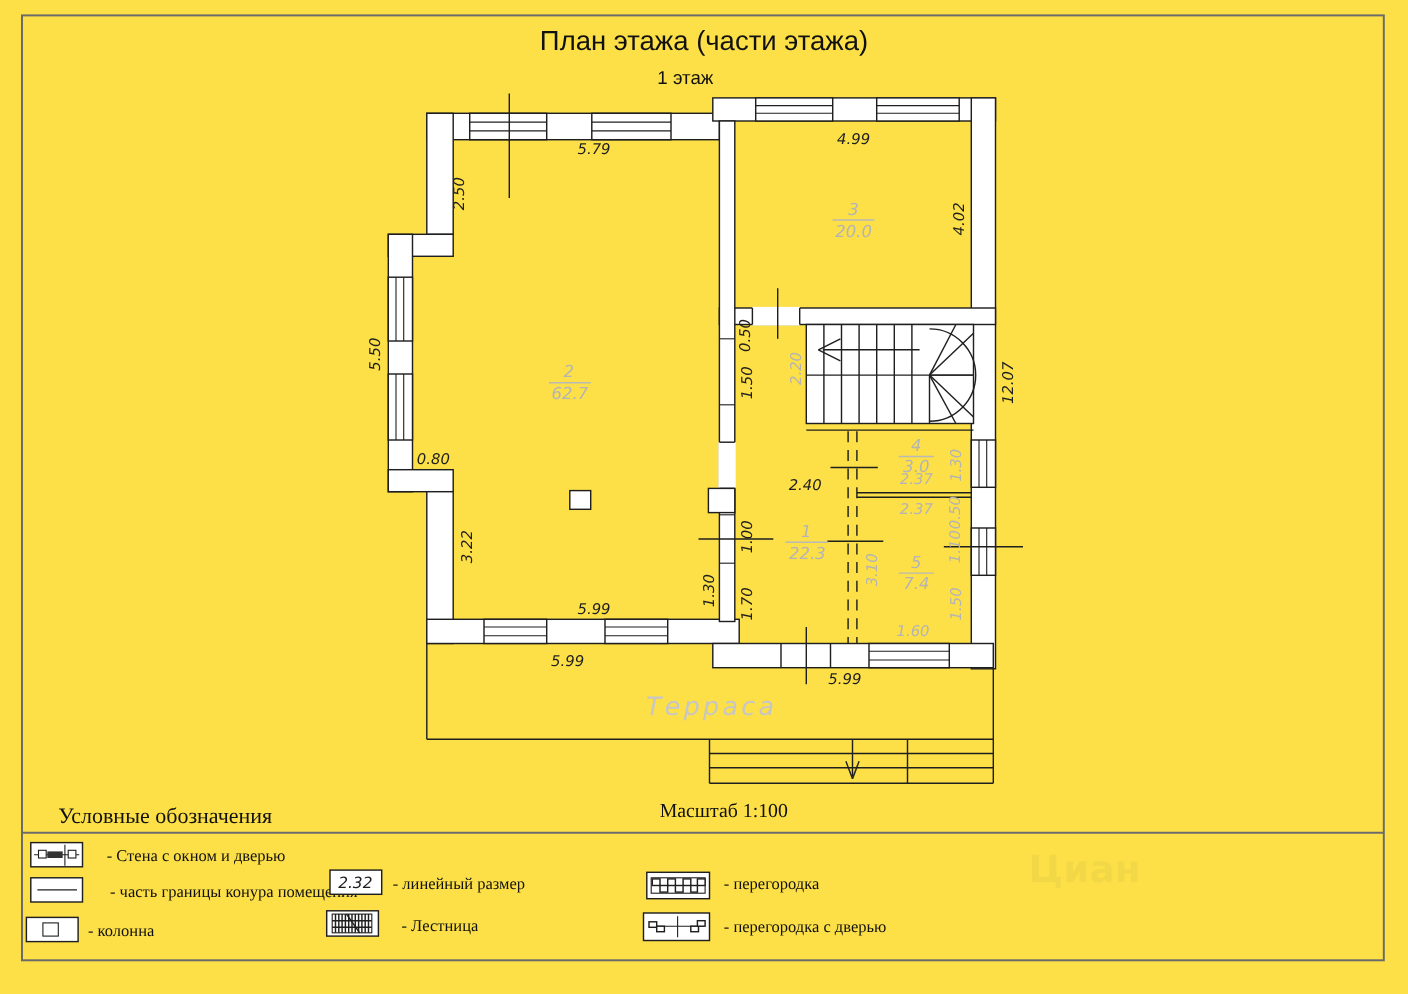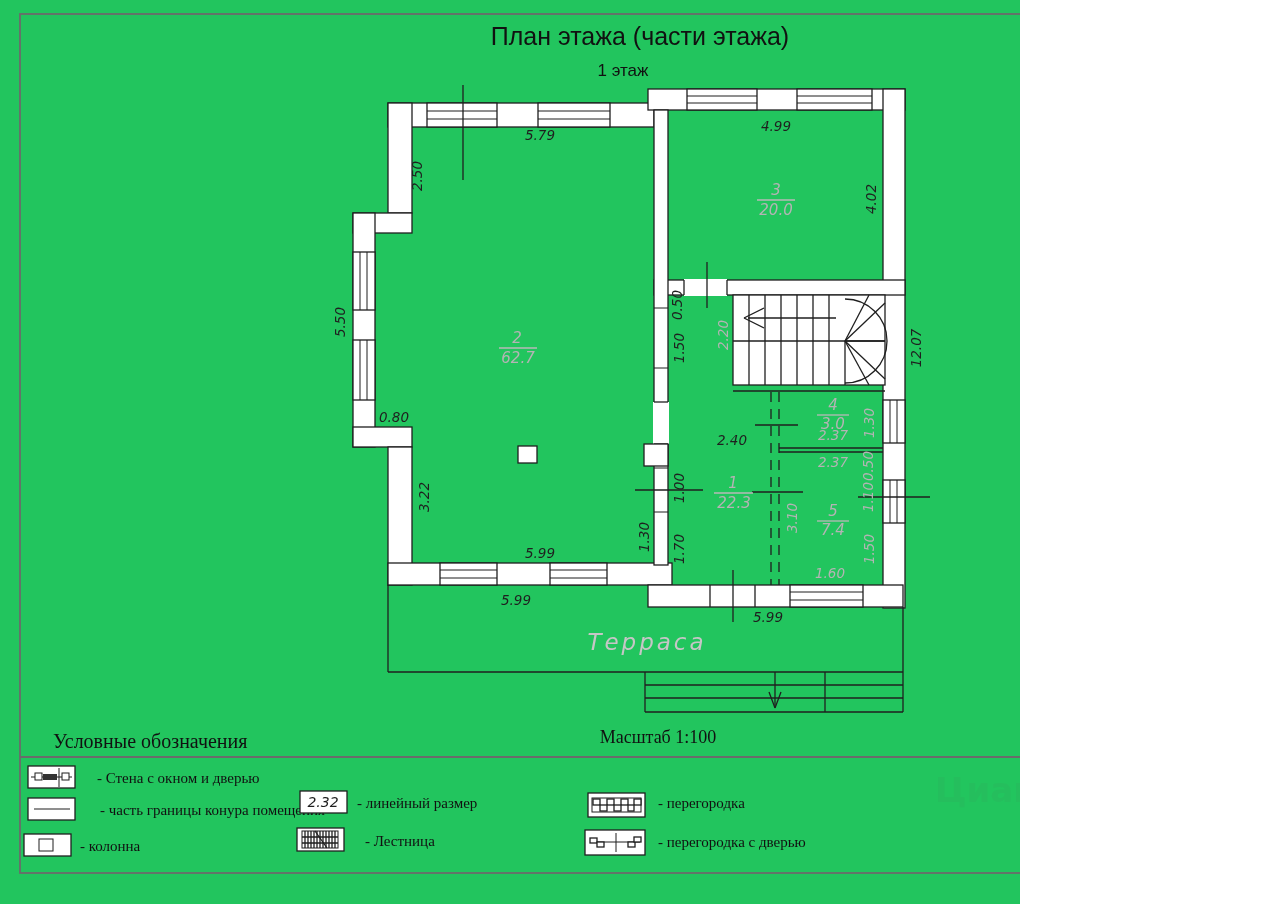--- a/index.html
+++ b/index.html
@@ -3,7 +3,7 @@
 <meta charset="utf-8">
 <style>
   html,body{margin:0;padding:0;background:#fff;}
-  .sheet{position:relative;width:1020px;height:904px;background:#22c55e;overflow:hidden;}
+  .sheet{position:relative;width:1280px;height:904px;background:#fde047;overflow:hidden;}
   svg{display:block;}
   svg line, svg path, svg polyline{stroke:#1f1f1f;stroke-width:1.3;fill:none;}
   svg rect{stroke:#1f1f1f;stroke-width:1.3;fill:#fff;}

